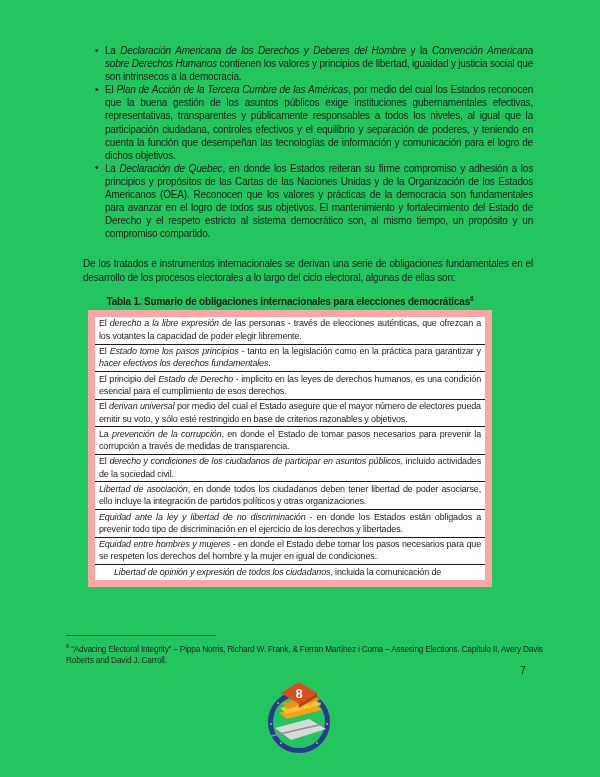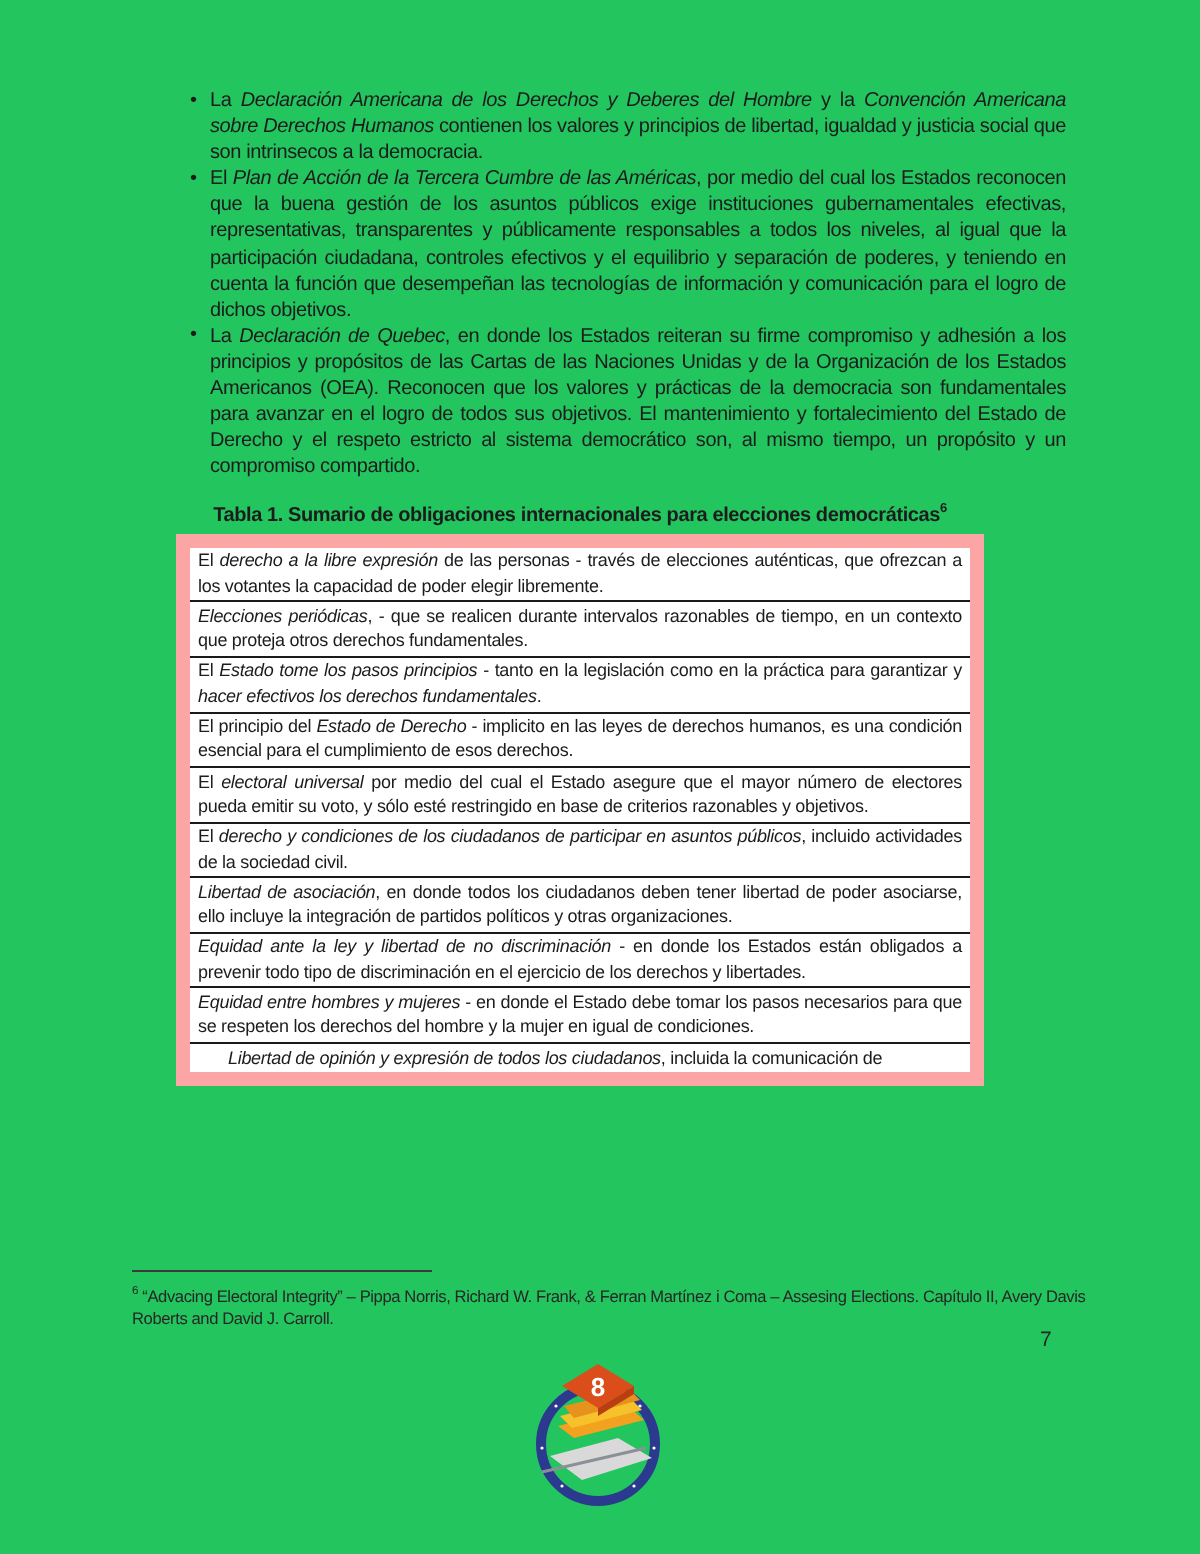--- a/index.html
+++ b/index.html
@@ -57,6 +57,7 @@
         <li><span>La </span><em>Declaración de Quebec</em><span>, en donde los Estados reiteran su firme compromiso y adhesión a los principios y propósitos de las Cartas de las Naciones Unidas y de la Organización de los Estados Americanos (OEA). Reconocen que los valores y prácticas de la democracia son fundamentales para avanzar en el logro de todos sus objetivos. El mantenimiento y fortalecimiento del Estado de Derecho y el respeto estricto al sistema democrático son, al mismo tiempo, un propósito y un compromiso compartido.</span></li>
       </ul>
 
+    <p class="para">De los tratados e instrumentos internacionales se derivan una serie de obligaciones fundamentales en el desarrollo de los procesos electorales a lo largo del ciclo electoral, algunas de ellas son:</p>
 
     <div class="table-wrap">
       <div class="table-title"><span>Tabla 1. Sumario de obligaciones internacionales para elecciones democráticas</span><sup>6</sup></div>

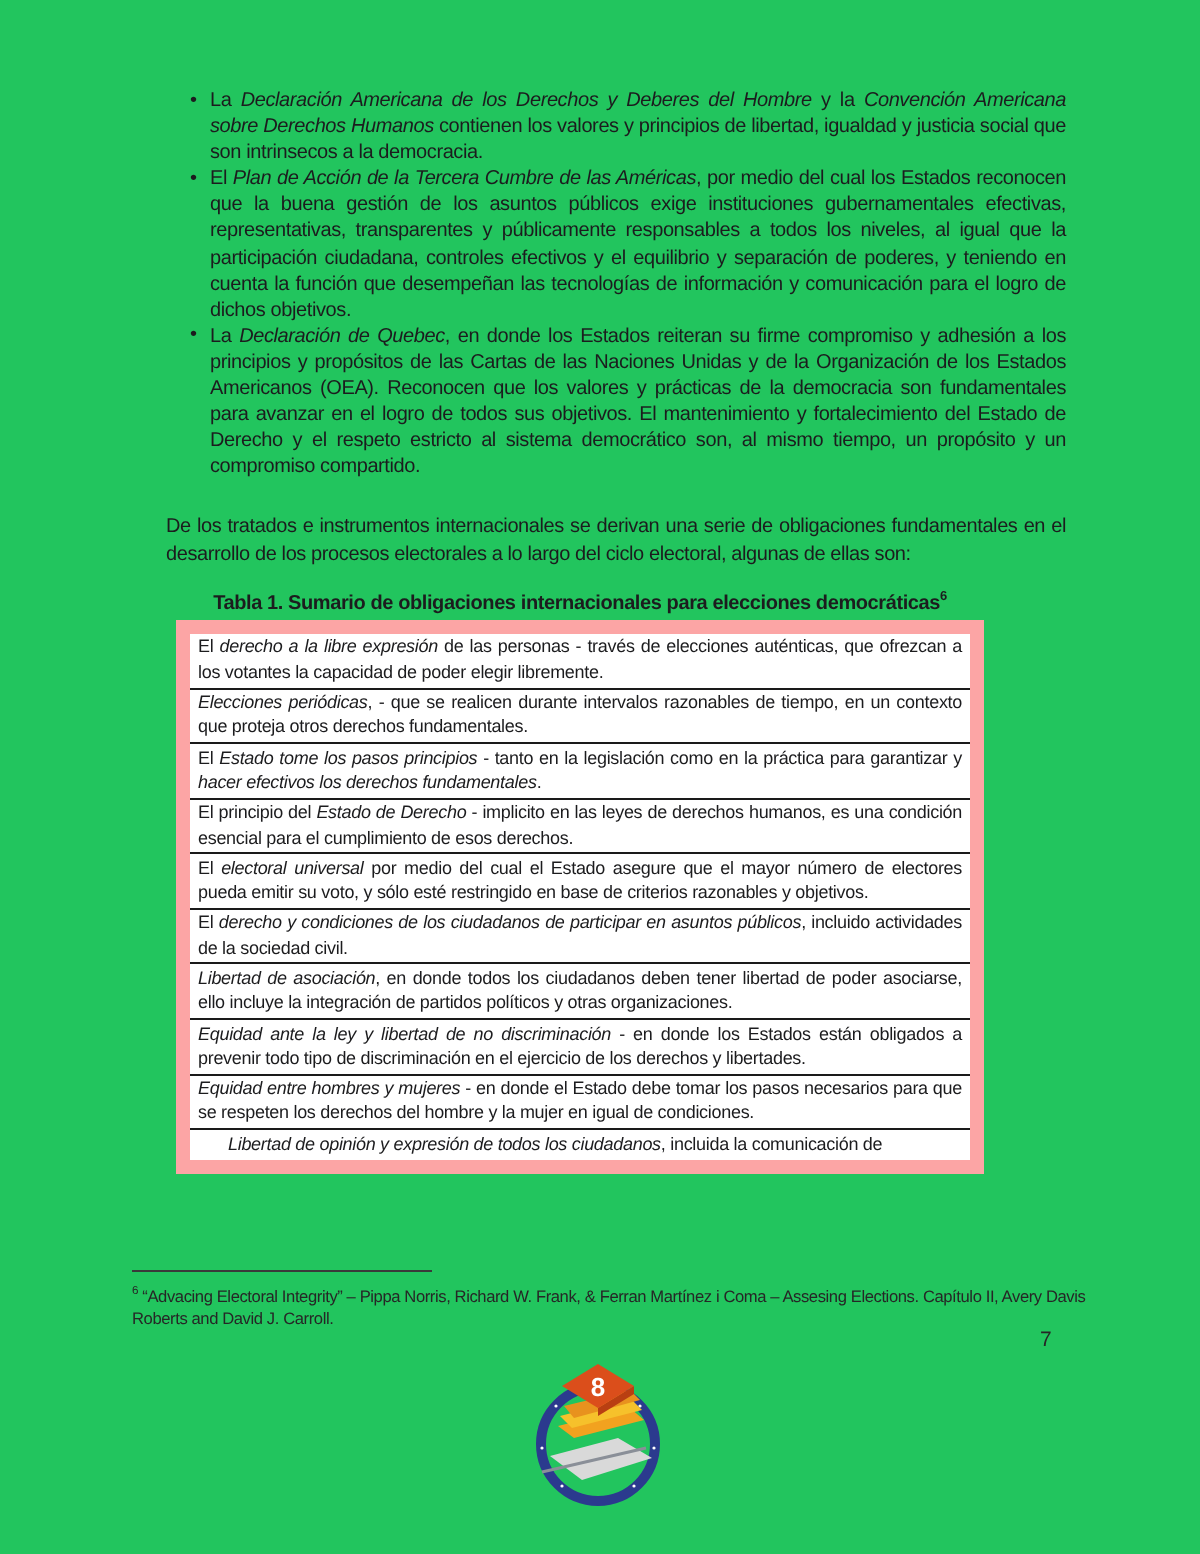--- a/index.html
+++ b/index.html
@@ -63,7 +63,6 @@
       <div class="table-title"><span>Tabla 1. Sumario de obligaciones internacionales para elecciones democráticas</span><sup>6</sup></div>
       <div class="obl-table" id="obligations-table">
           <div class="row"><span>El </span><em>derecho a la libre expresión</em><span> de las personas - través de elecciones auténticas, que ofrezcan a los votantes la capacidad de poder elegir libremente.</span></div>
-          <div class="row"><em>Elecciones periódicas</em><span>, - que se realicen durante intervalos razonables de tiempo, en un contexto que proteja otros derechos fundamentales.</span></div>
           <div class="row"><span>El </span><em>Estado tome los pasos principios</em><span> - tanto en la legislación como en la práctica para garantizar y </span><em>hacer efectivos los derechos fundamentales</em><span>.</span></div>
           <div class="row"><span>El principio del </span><em>Estado de Derecho</em><span> - implicito en las leyes de derechos humanos, es una condición esencial para el cumplimiento de esos derechos.</span></div>
           <div class="row"><span>El </span><em>electoral universal</em><span> por medio del cual el Estado asegure que el mayor número de electores pueda emitir su voto, y sólo esté restringido en base de criterios razonables y objetivos.</span></div>

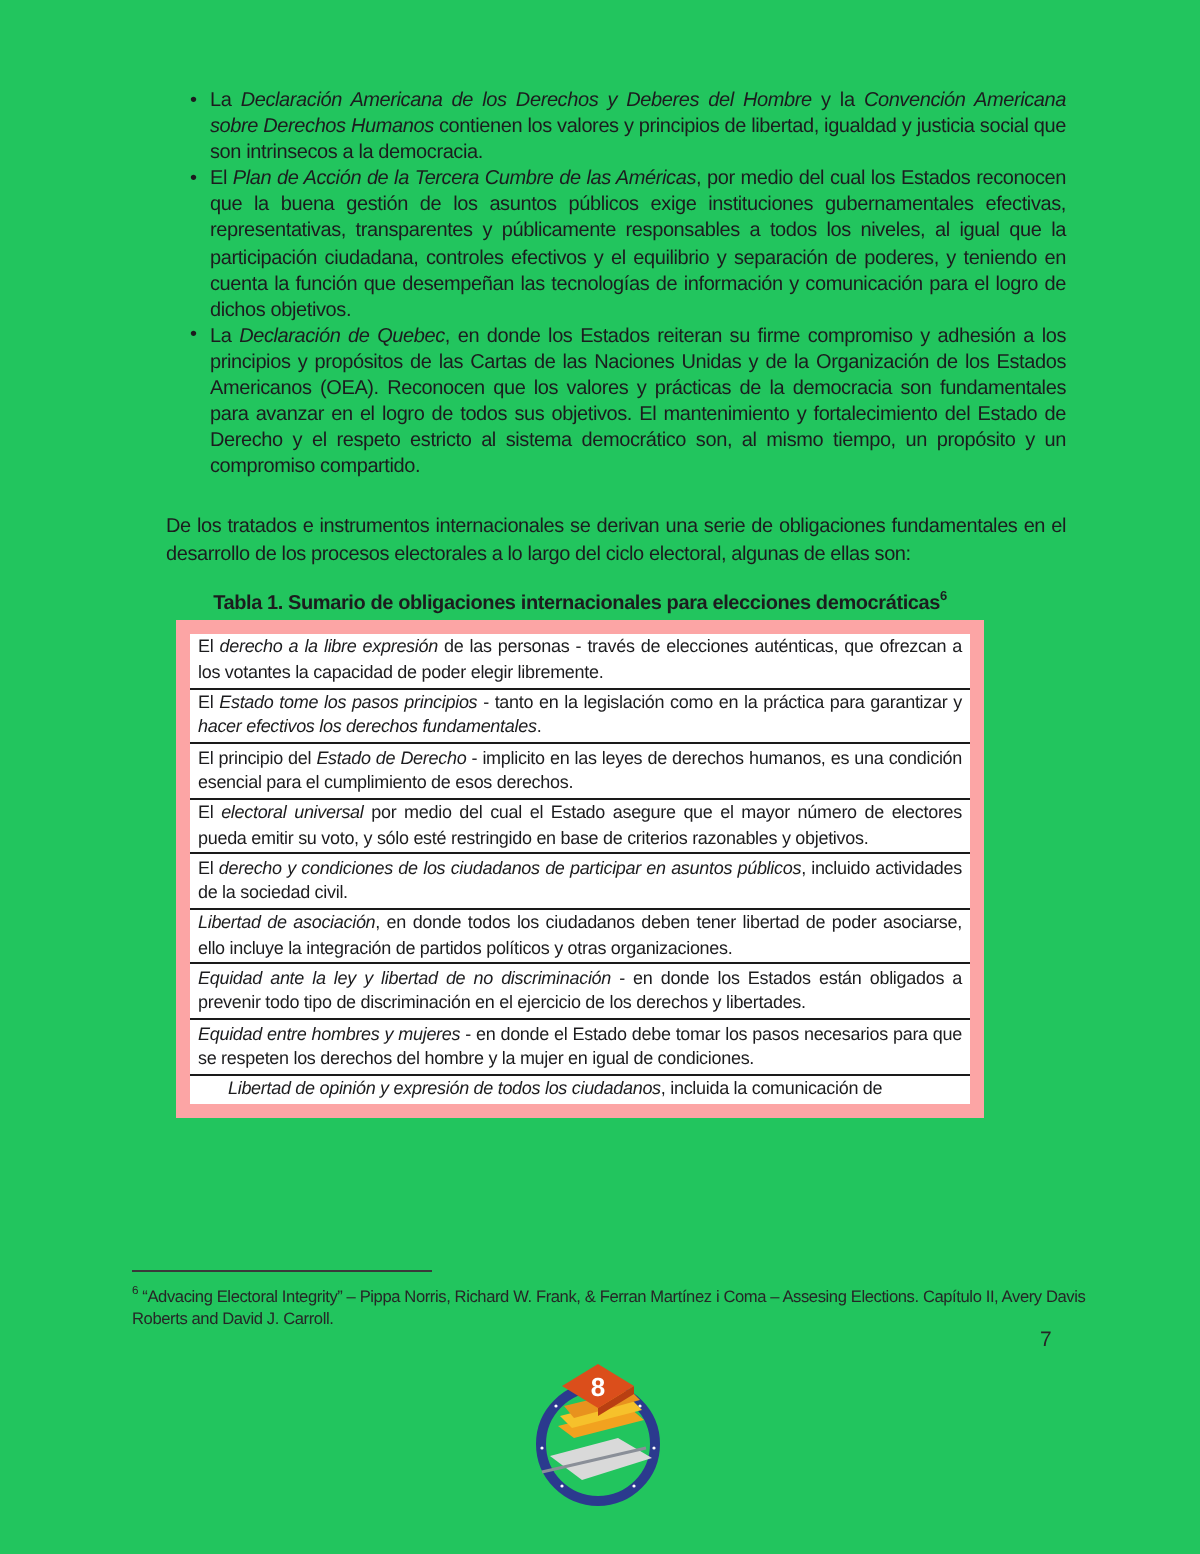--- a/index.html
+++ b/index.html
@@ -65,7 +65,7 @@
           <div class="row"><span>El </span><em>derecho a la libre expresión</em><span> de las personas - través de elecciones auténticas, que ofrezcan a los votantes la capacidad de poder elegir libremente.</span></div>
           <div class="row"><span>El </span><em>Estado tome los pasos principios</em><span> - tanto en la legislación como en la práctica para garantizar y </span><em>hacer efectivos los derechos fundamentales</em><span>.</span></div>
           <div class="row"><span>El principio del </span><em>Estado de Derecho</em><span> - implicito en las leyes de derechos humanos, es una condición esencial para el cumplimiento de esos derechos.</span></div>
-          <div class="row"><span>El </span><em>electoral universal</em><span> por medio del cual el Estado asegure que el mayor número de electores pueda emitir su voto, y sólo esté restringido en base de criterios razonables y objetivos.</span></div>
+          <div class="row"><span>El </span><em>derivan universal</em><span> por medio del cual el Estado asegure que el mayor número de electores pueda emitir su voto, y sólo esté restringido en base de criterios razonables y objetivos.</span></div>
           <div class="row"><span>El </span><em>derecho y condiciones de los ciudadanos de participar en asuntos públicos</em><span>, incluido actividades de la sociedad civil.</span></div>
           <div class="row"><em>Libertad de asociación</em><span>, en donde todos los ciudadanos deben tener libertad de poder asociarse, ello incluye la integración de partidos políticos y otras organizaciones.</span></div>
           <div class="row"><em>Equidad ante la ley y libertad de no discriminación</em><span> - en donde los Estados están obligados a prevenir todo tipo de discriminación en el ejercicio de los derechos y libertades.</span></div>

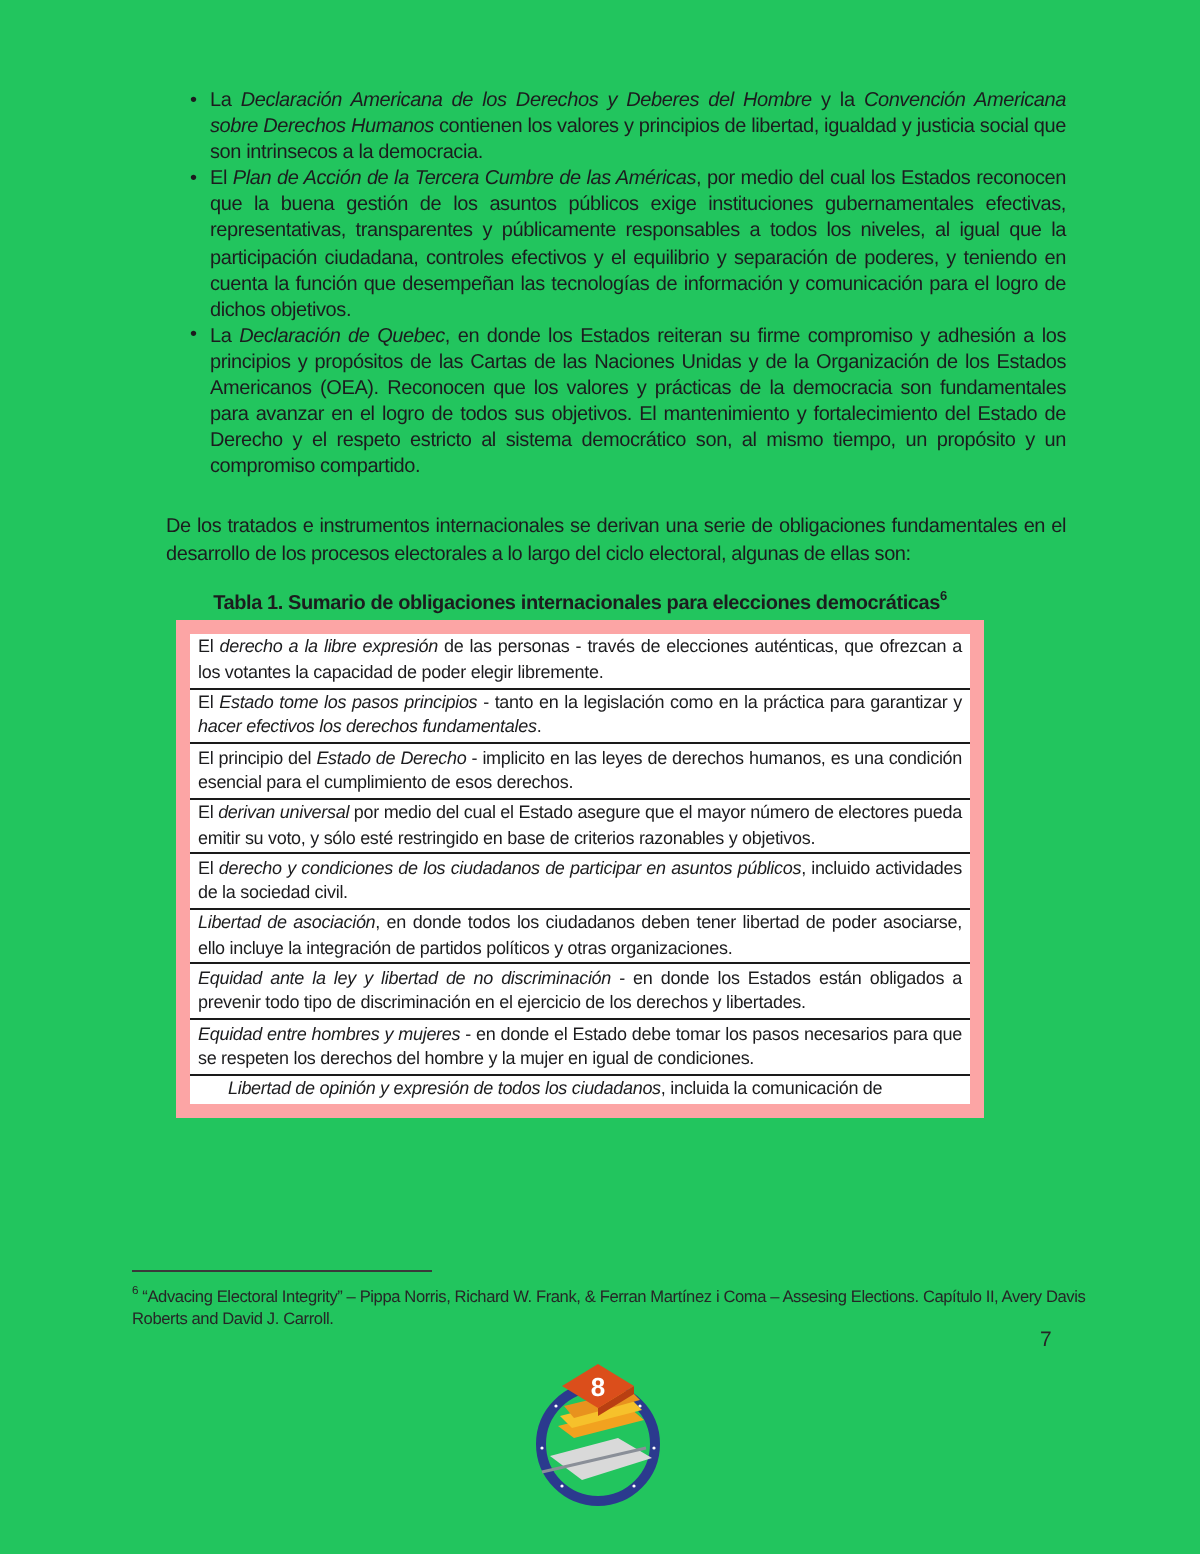--- a/index.html
+++ b/index.html
@@ -66,6 +66,7 @@
           <div class="row"><span>El </span><em>Estado tome los pasos principios</em><span> - tanto en la legislación como en la práctica para garantizar y </span><em>hacer efectivos los derechos fundamentales</em><span>.</span></div>
           <div class="row"><span>El principio del </span><em>Estado de Derecho</em><span> - implicito en las leyes de derechos humanos, es una condición esencial para el cumplimiento de esos derechos.</span></div>
           <div class="row"><span>El </span><em>derivan universal</em><span> por medio del cual el Estado asegure que el mayor número de electores pueda emitir su voto, y sólo esté restringido en base de criterios razonables y objetivos.</span></div>
+          <div class="row"><span>La </span><em>prevención de la corrupción</em><span>, en donde el Estado de tomar pasos necesarios para prevenir la corrupción a través de medidas de transparencia.</span></div>
           <div class="row"><span>El </span><em>derecho y condiciones de los ciudadanos de participar en asuntos públicos</em><span>, incluido actividades de la sociedad civil.</span></div>
           <div class="row"><em>Libertad de asociación</em><span>, en donde todos los ciudadanos deben tener libertad de poder asociarse, ello incluye la integración de partidos políticos y otras organizaciones.</span></div>
           <div class="row"><em>Equidad ante la ley y libertad de no discriminación</em><span> - en donde los Estados están obligados a prevenir todo tipo de discriminación en el ejercicio de los derechos y libertades.</span></div>

